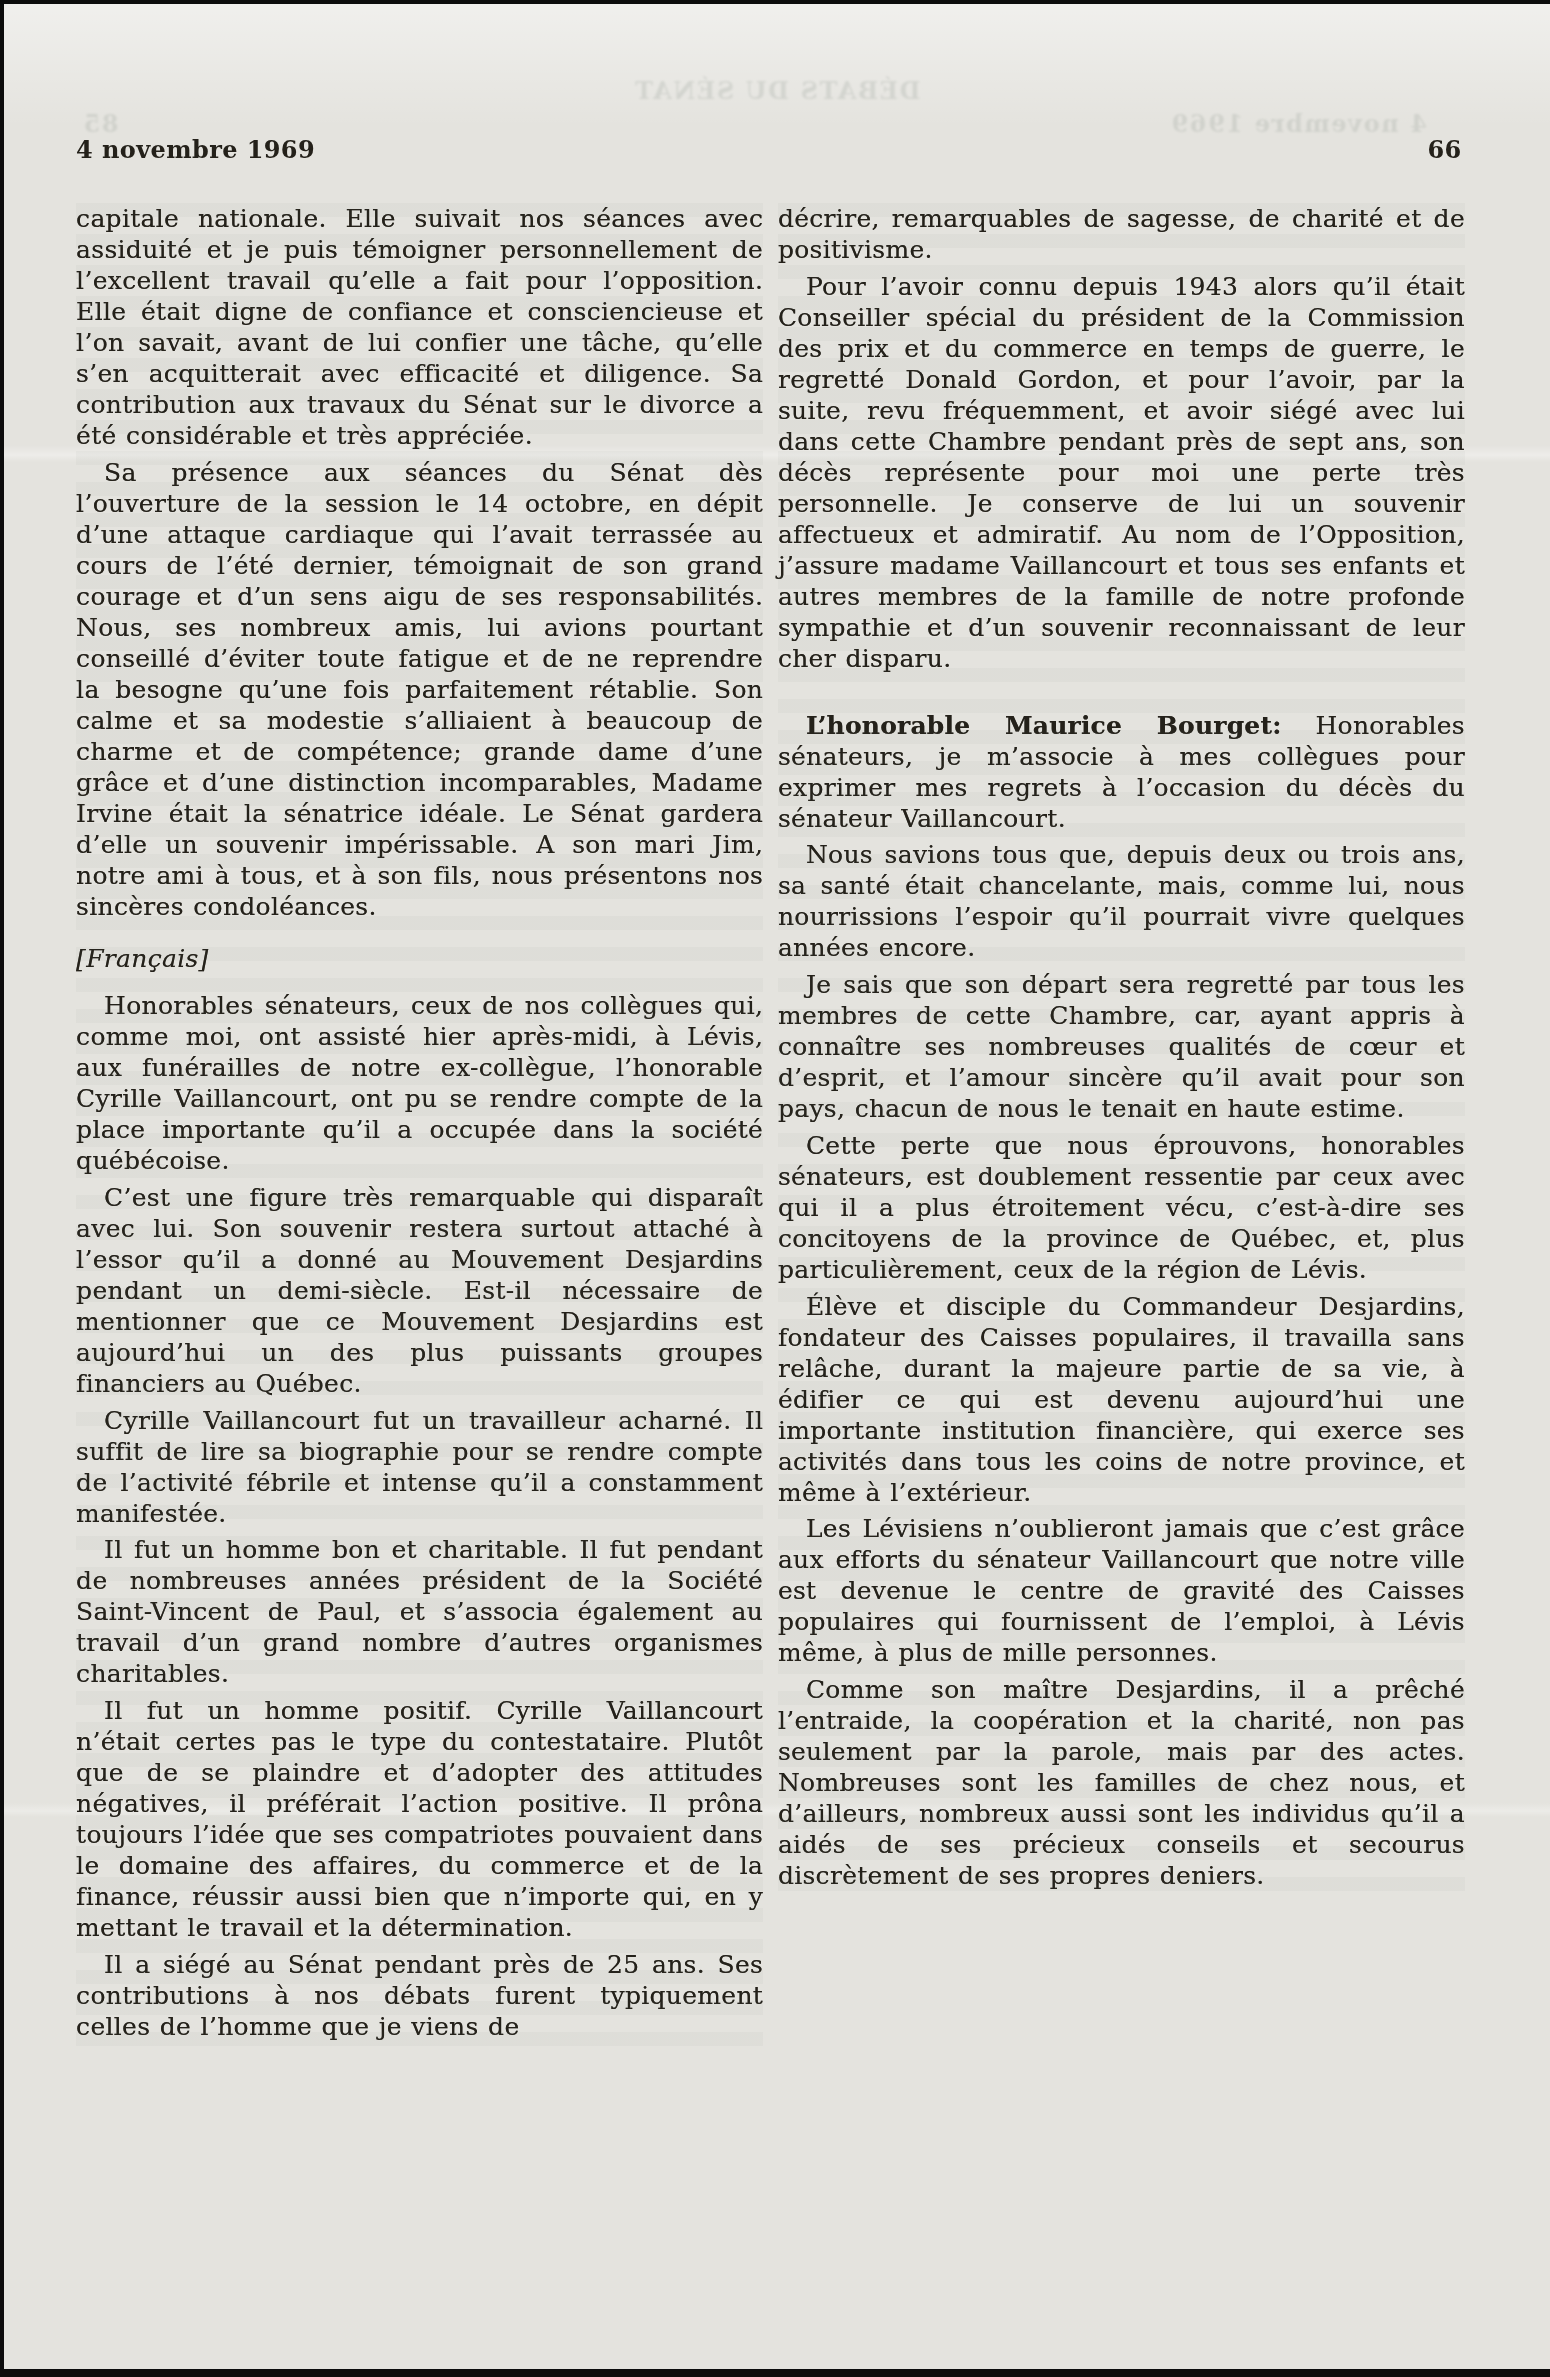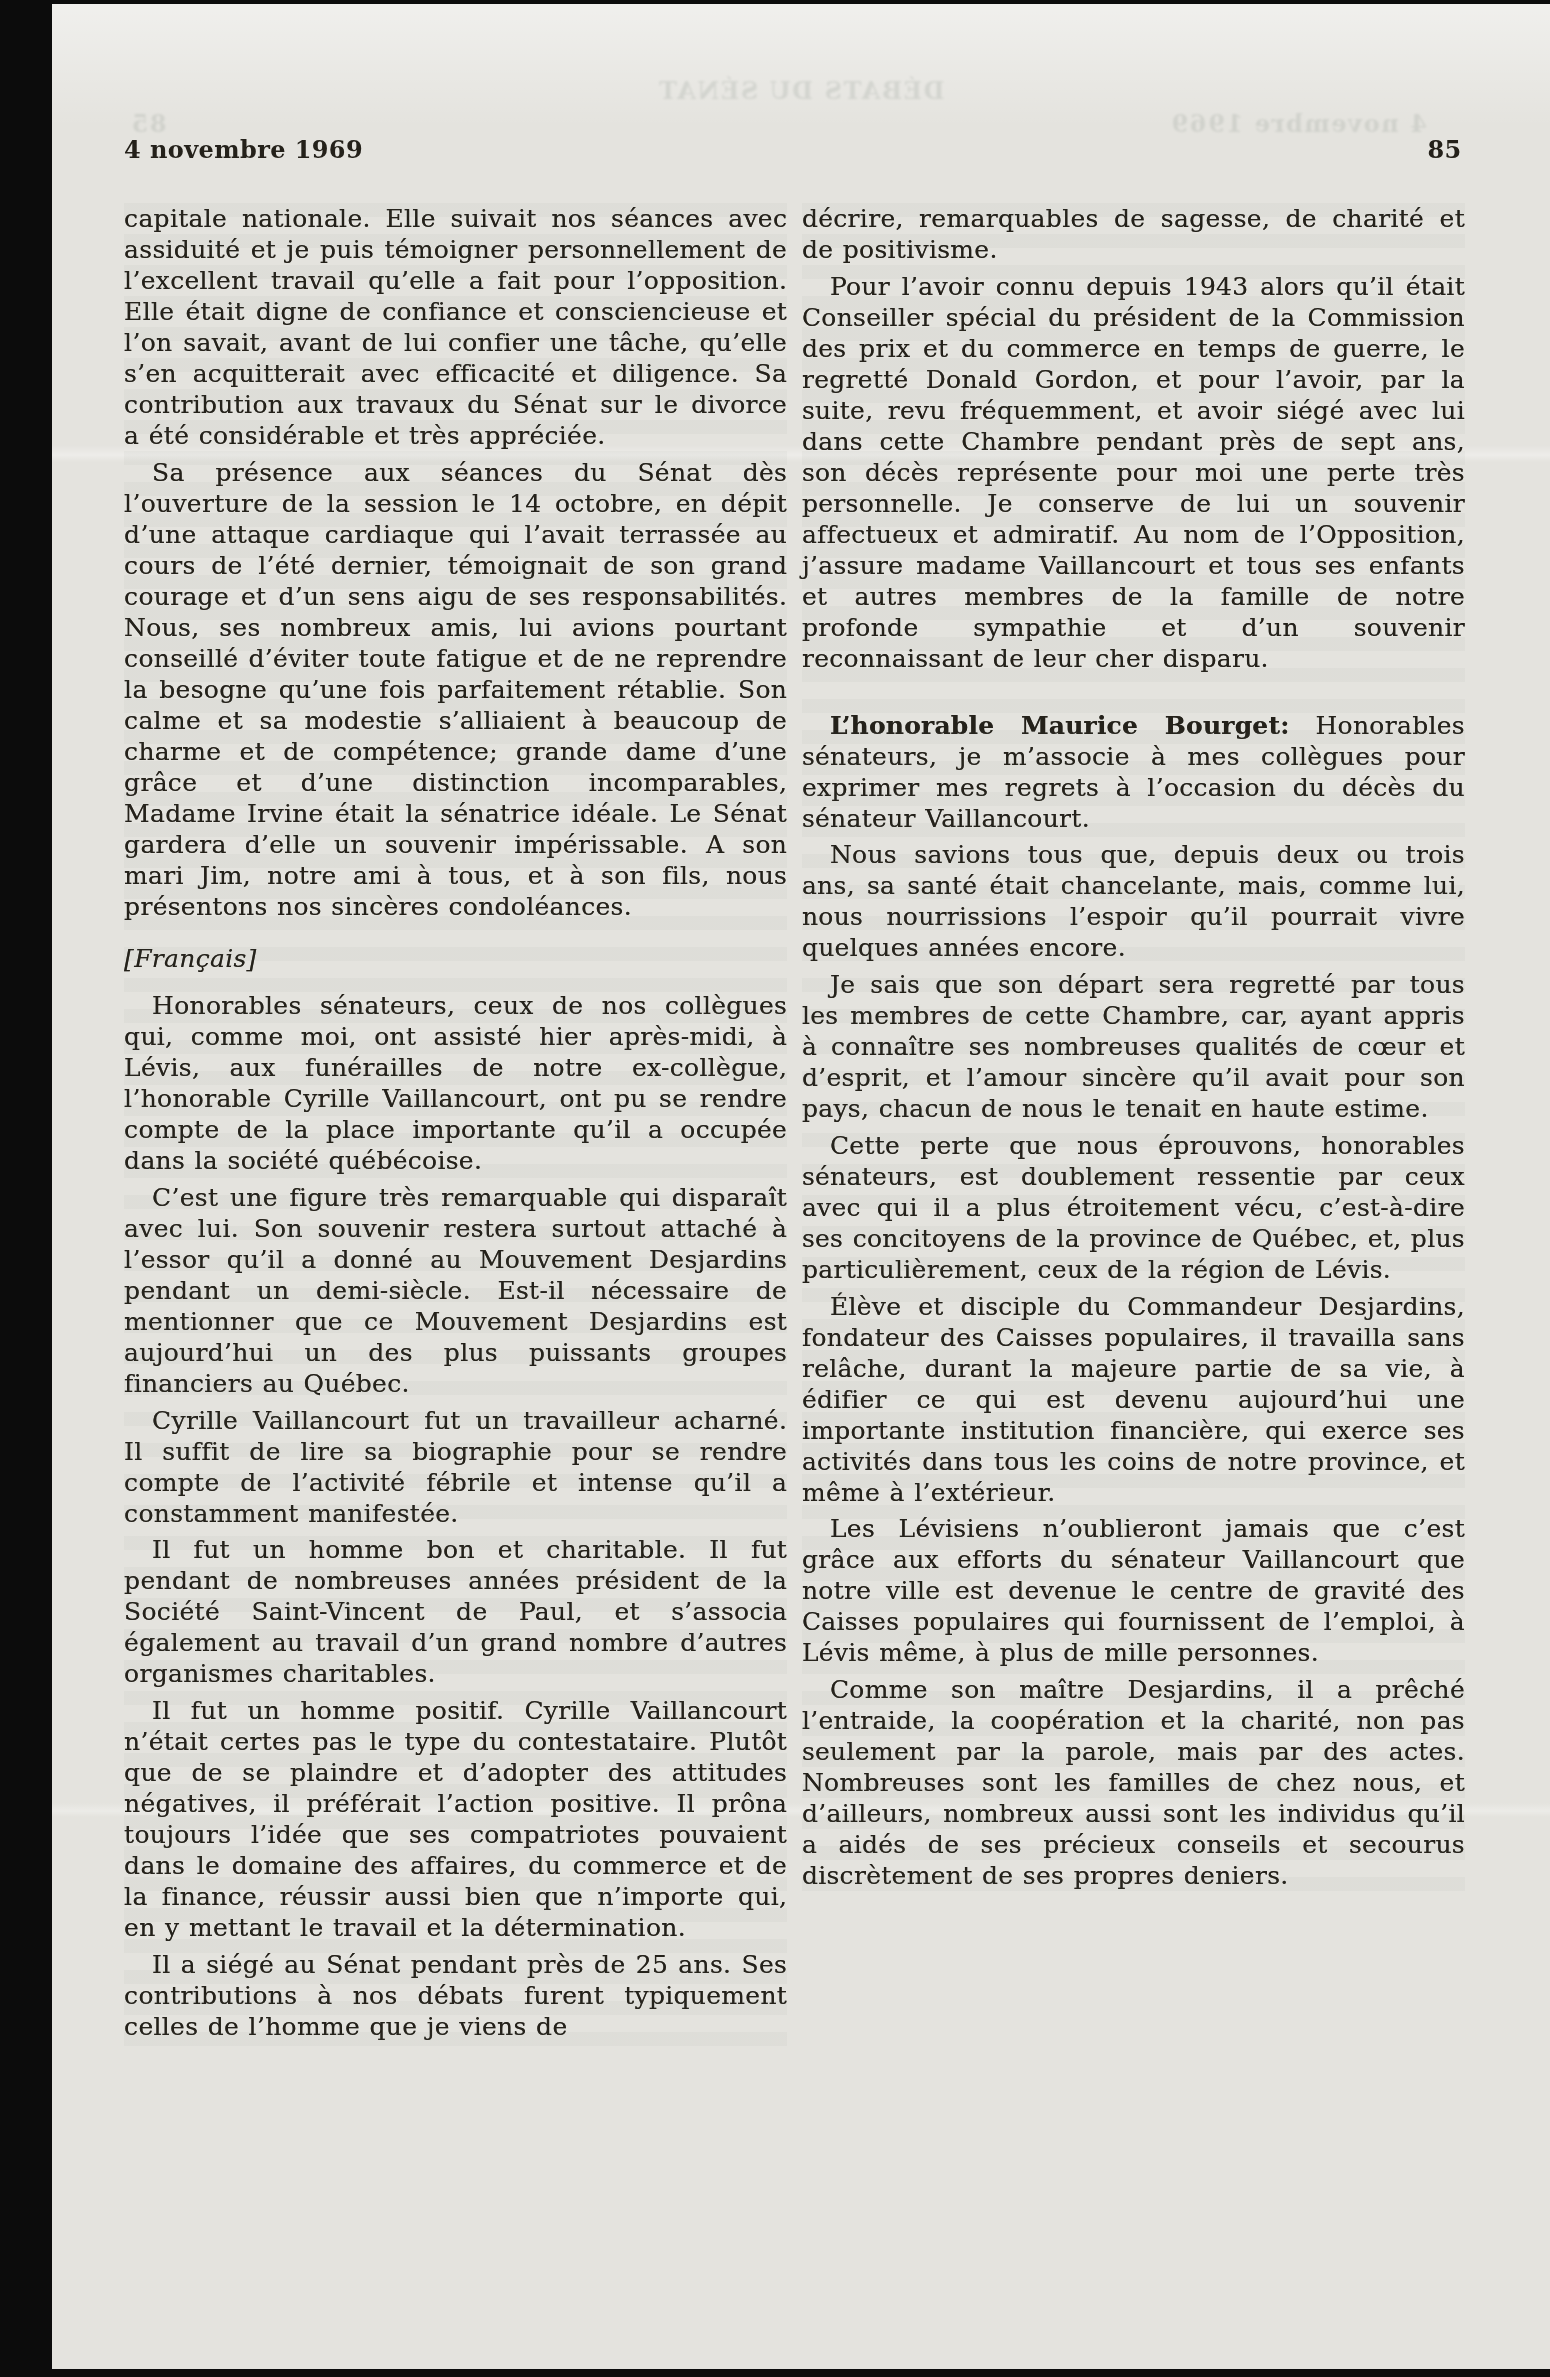--- a/index.html
+++ b/index.html
@@ -17,7 +17,6 @@
       linear-gradient(180deg, rgba(255,255,255,0) 1799px, rgba(255,255,255,.3) 1807px, rgba(255,255,255,0) 1813px),
       #e4e3de;
     color:#24211a;
-    margin-left:48px;
   }
   
   .header{

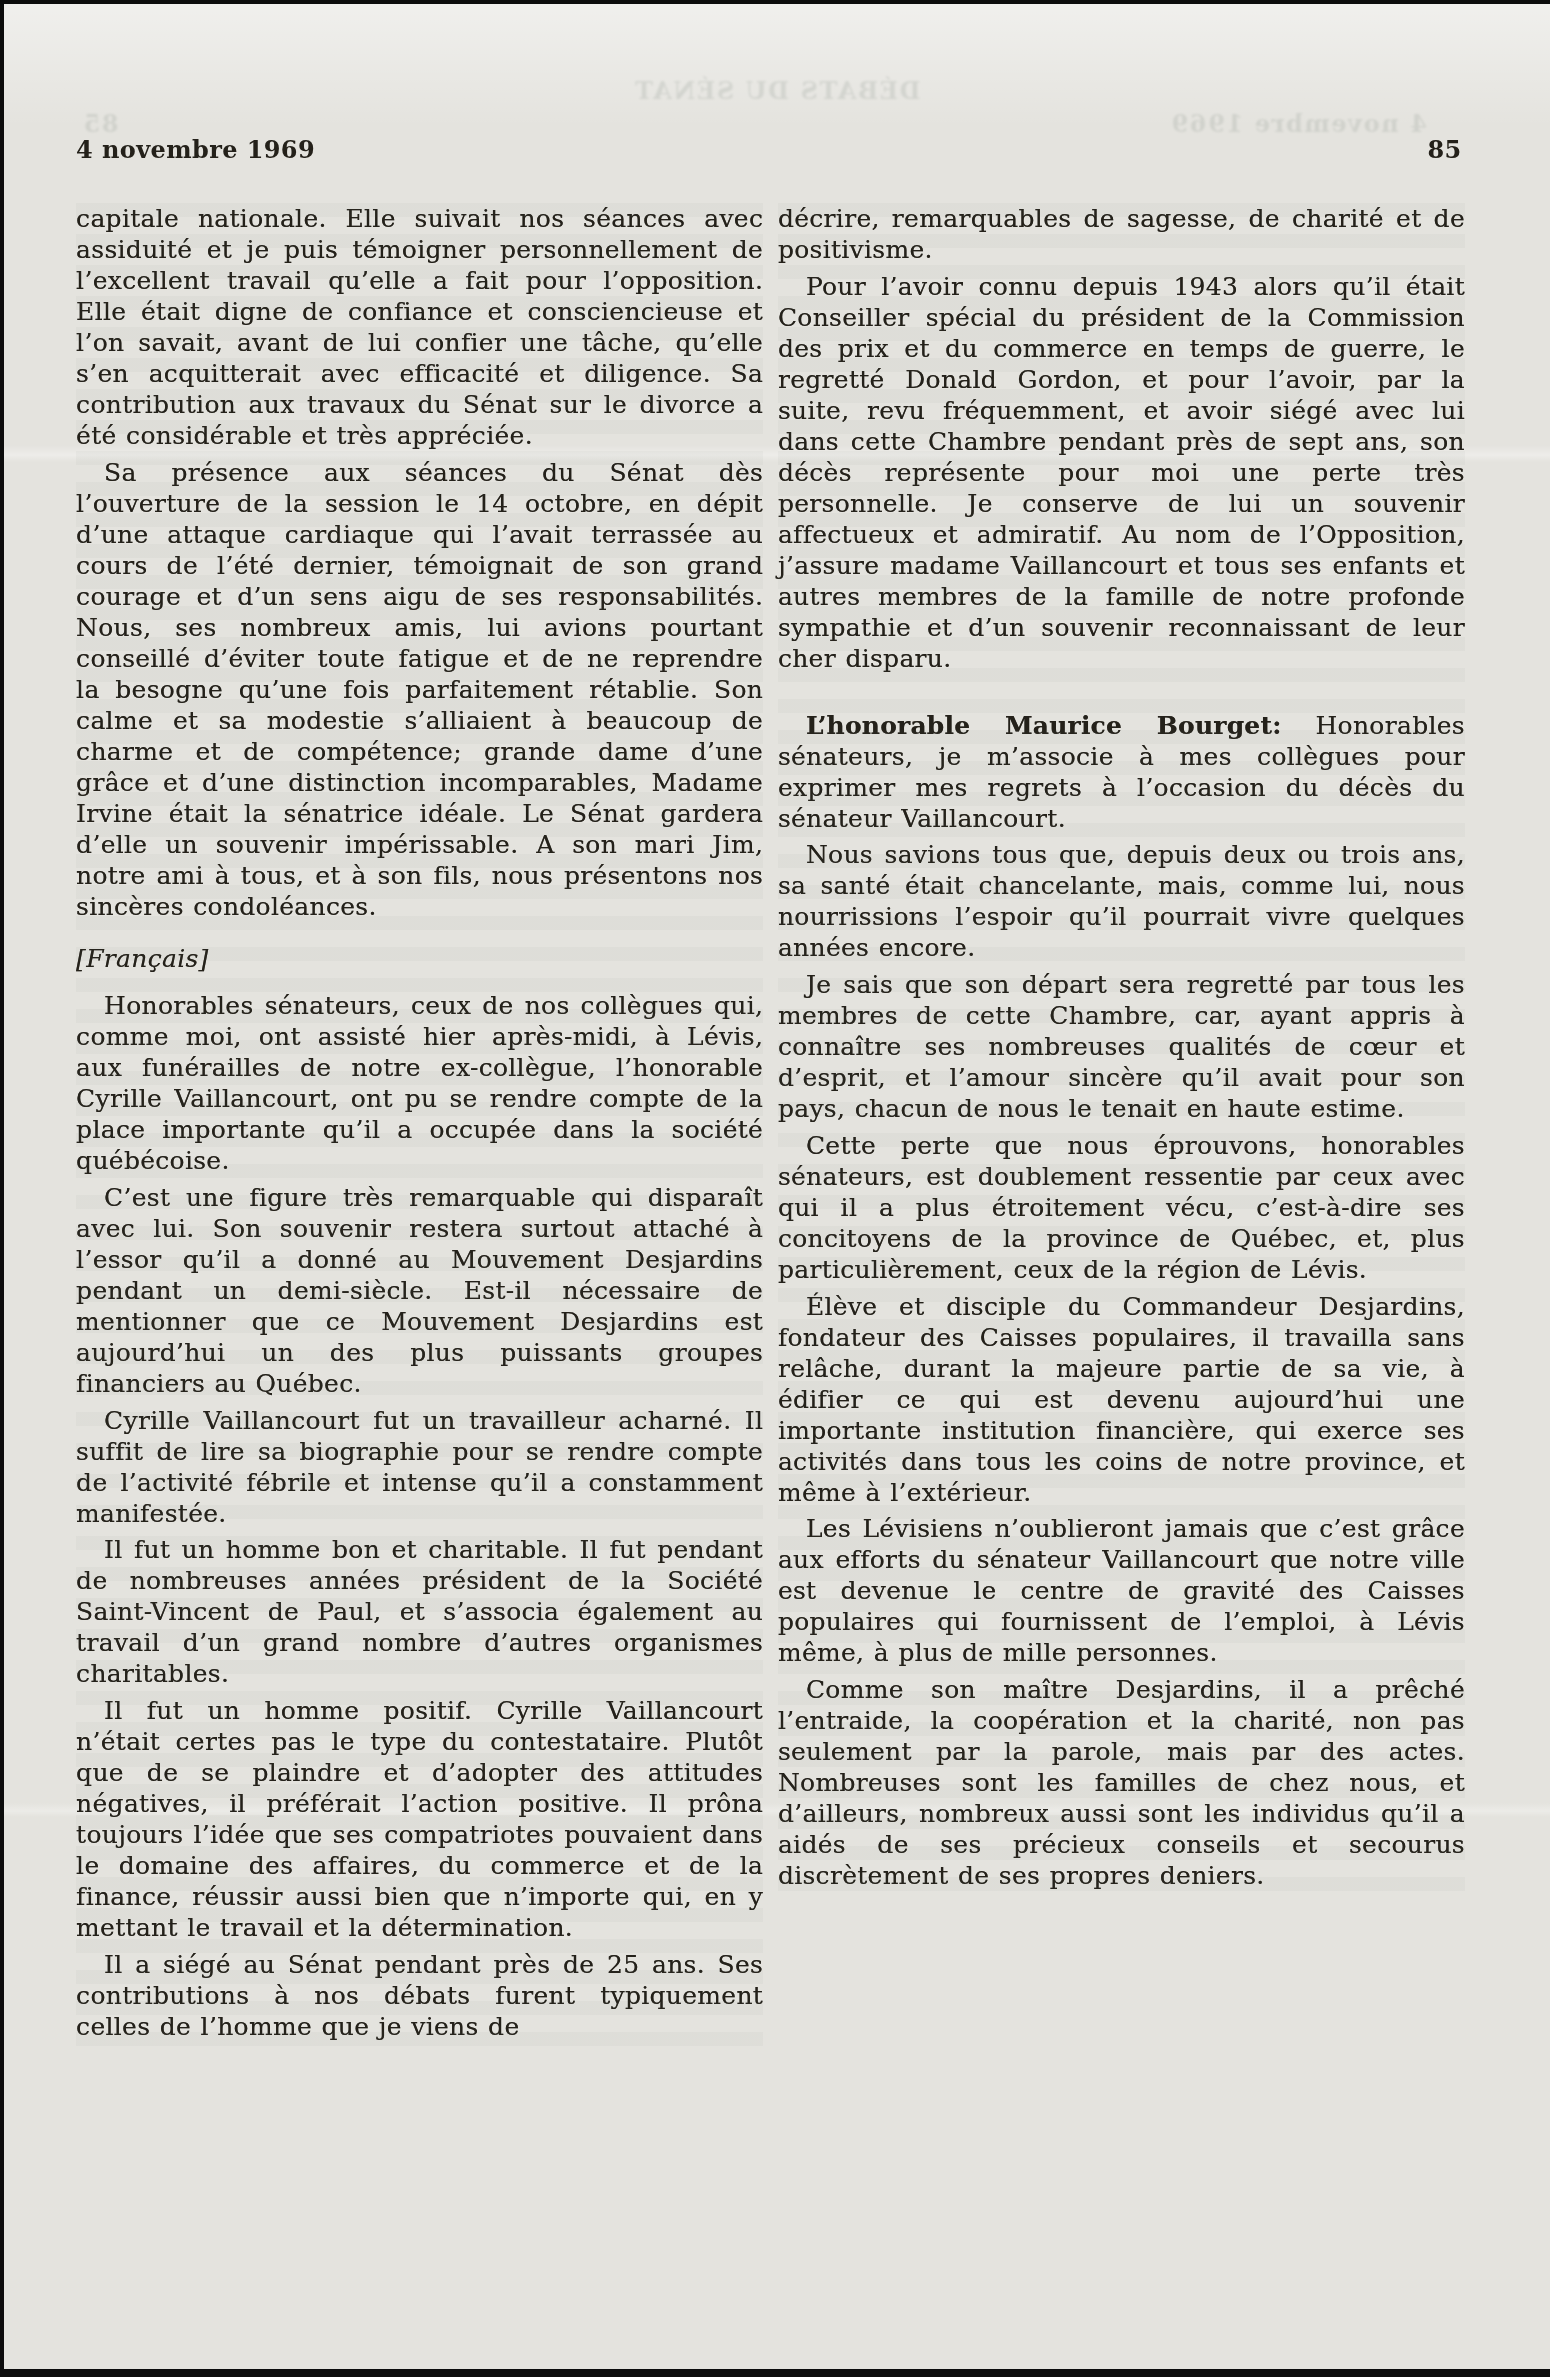--- a/index.html
+++ b/index.html
@@ -72,7 +72,7 @@
 
   <div class="header">
     <span class="date">4 novembre 1969</span>
-    <span class="pageno">85</span>
+    <span class="pageno">66</span>
   </div>
 
   <div class="columns">

